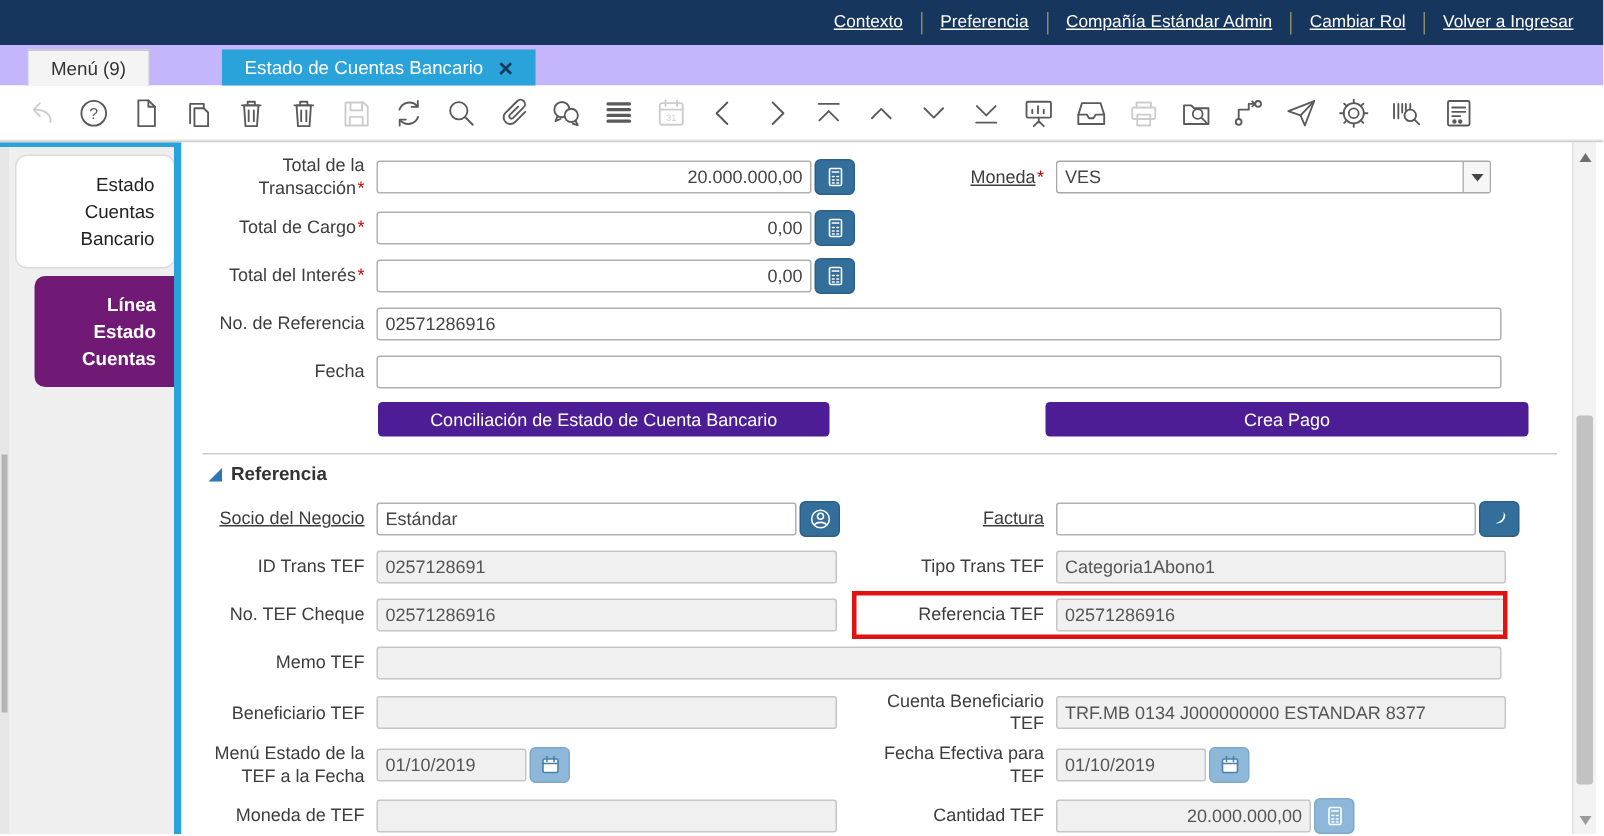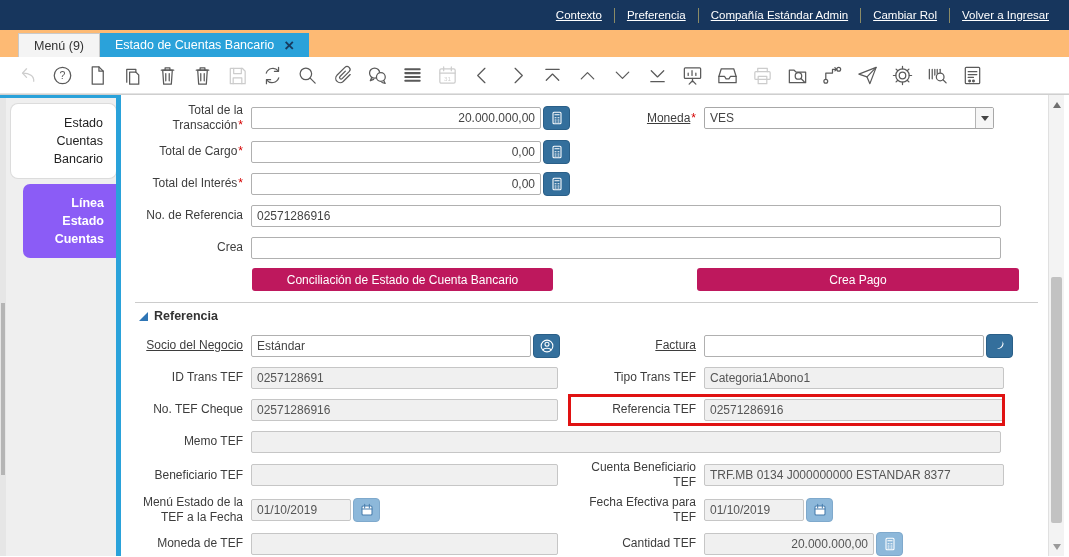--- a/index.html
+++ b/index.html
@@ -12,7 +12,7 @@
   .tsep { width:1px; height:15px; background:#8b8b66; }
 
   
-  .tabbar { height:27px; background:#fdba74; display:flex; align-items:flex-end; padding-left:18px; }
+  .tabbar { height:27px; background:#c4b5fd; display:flex; align-items:flex-end; padding-left:18px;gap:48px; }
   .tab { height:24px; display:flex; align-items:center; padding:0 15px; font-size:12.5px; cursor:pointer; }
   .tab.inactive { background:#f4f4f4; border:1px solid #c9c9c9; border-bottom:none; color:#333; }
   .tab.active { background:#2aa2da; color:#fff; gap:10px; }

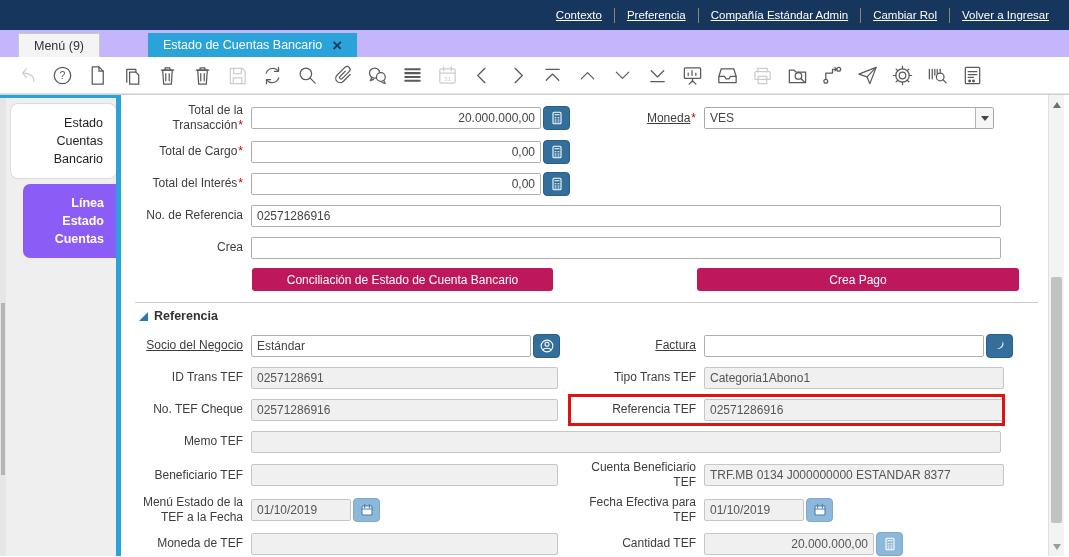--- a/index.html
+++ b/index.html
@@ -33,7 +33,7 @@
   .stab { min-height:74px; display:flex; align-items:center; justify-content:flex-end; text-align:right;
           padding:8px 13px 8px 19px; font-size:12.5px; line-height:1.45; border-radius:7px; cursor:pointer; }
   .stab.white { background:#fff; margin-left:5px; color:#222; box-shadow:0 0 0 1px #dcdcdc; }
-  .stab.blue { background:#8b5cf6; margin-left:17px; margin-top:6px; color:#fff; font-weight:bold; border-radius:7px 0 0 7px; margin-right:-1px; }
+  .stab.blue { background:#701a75; margin-left:17px; margin-top:6px; color:#fff; font-weight:bold; border-radius:7px 0 0 7px; margin-right:-1px; }
   .bluebar { width:5px; background:#2aa2da; }
 
   .content { flex:1; background:#fff; padding:8px 0 0 12px; position:relative; overflow:hidden; }

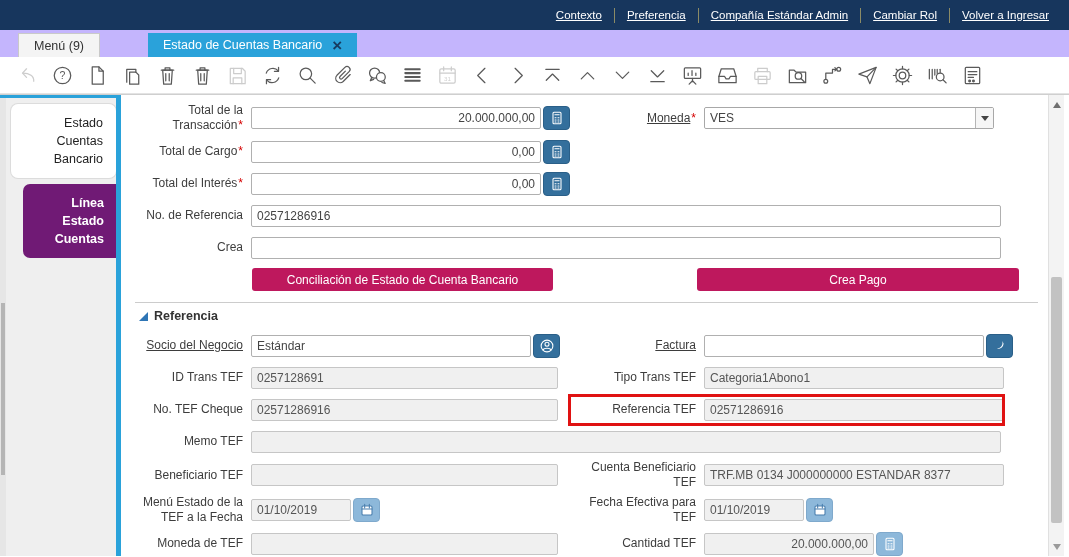--- a/index.html
+++ b/index.html
@@ -370,7 +370,7 @@
     </div>
 
     <div class="row">
-      <span class="lab">Crea</span>
+      <span class="lab">Fecha</span>
       <input class="wide" value="" style="">
     </div>
 

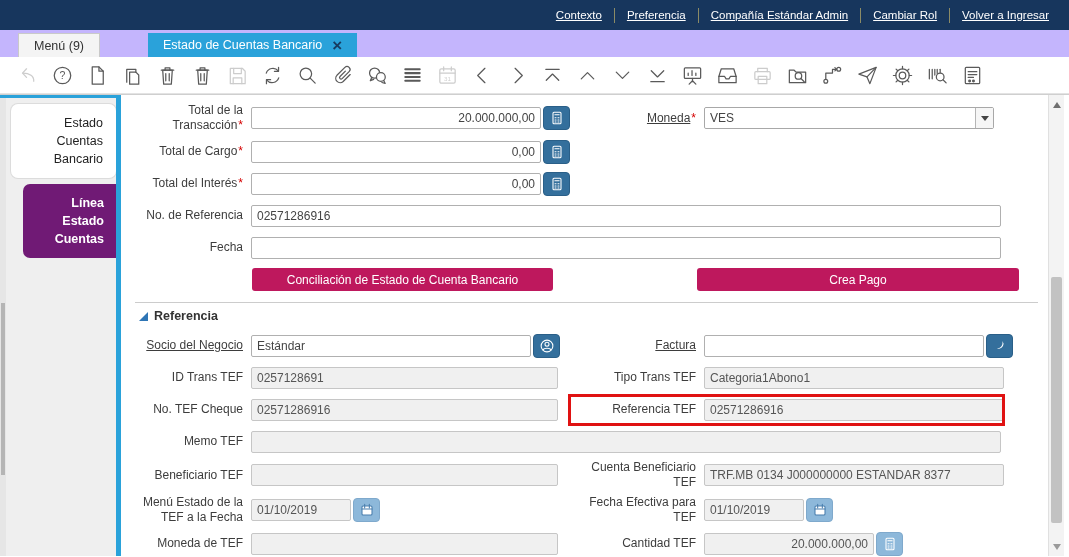--- a/index.html
+++ b/index.html
@@ -63,7 +63,7 @@
   .combo-btn { width:18px; height:20px; border-left:1px solid #b5b5b5; background:#f6f6f6; display:flex; align-items:center; justify-content:center; cursor:pointer; }
   .arrow-dn { width:0; height:0; border-left:4px solid transparent; border-right:4px solid transparent; border-top:5px solid #444; }
 
-  .bigbtn { height:23px; border:none; border-radius:3px; background:#be185d; color:#fff; font-size:12px;
+  .bigbtn { height:23px; border:none; border-radius:3px; background:#4c1d95; color:#fff; font-size:12px;
             font-family:"Liberation Sans",sans-serif; cursor:pointer; }
   .btn-recon { margin-left:119px; width:301px; }
   .btn-pay { margin-left:127px; width:322px; }

